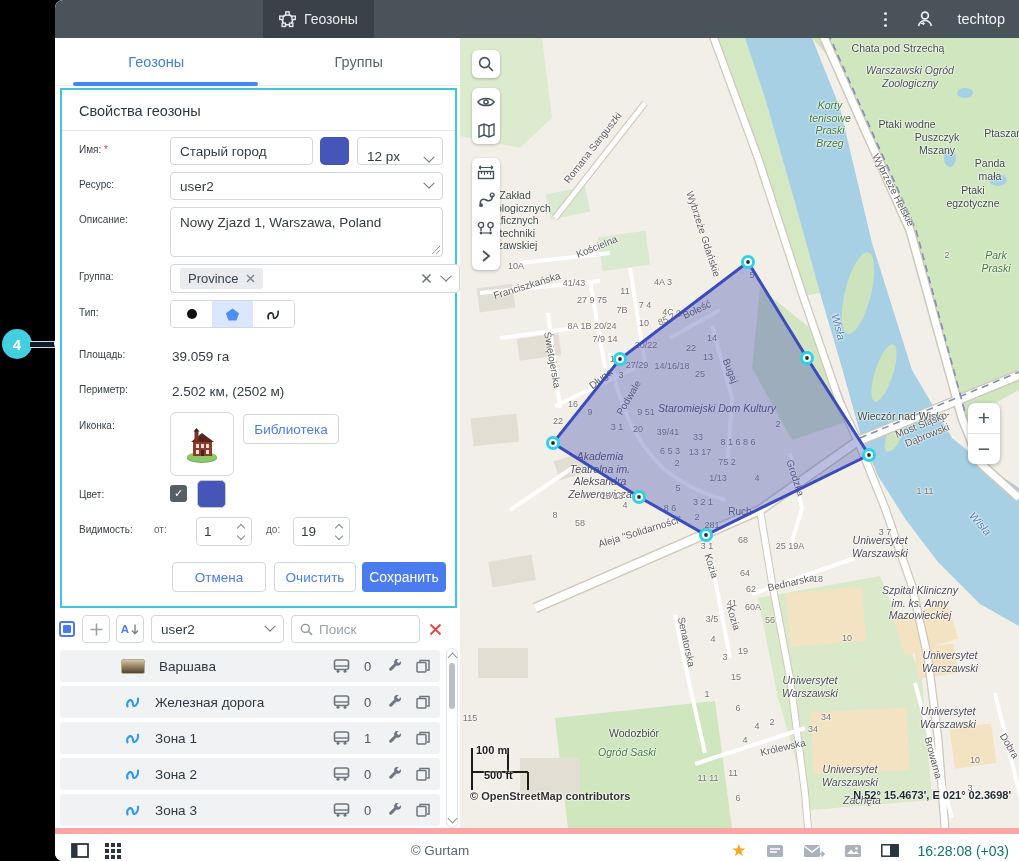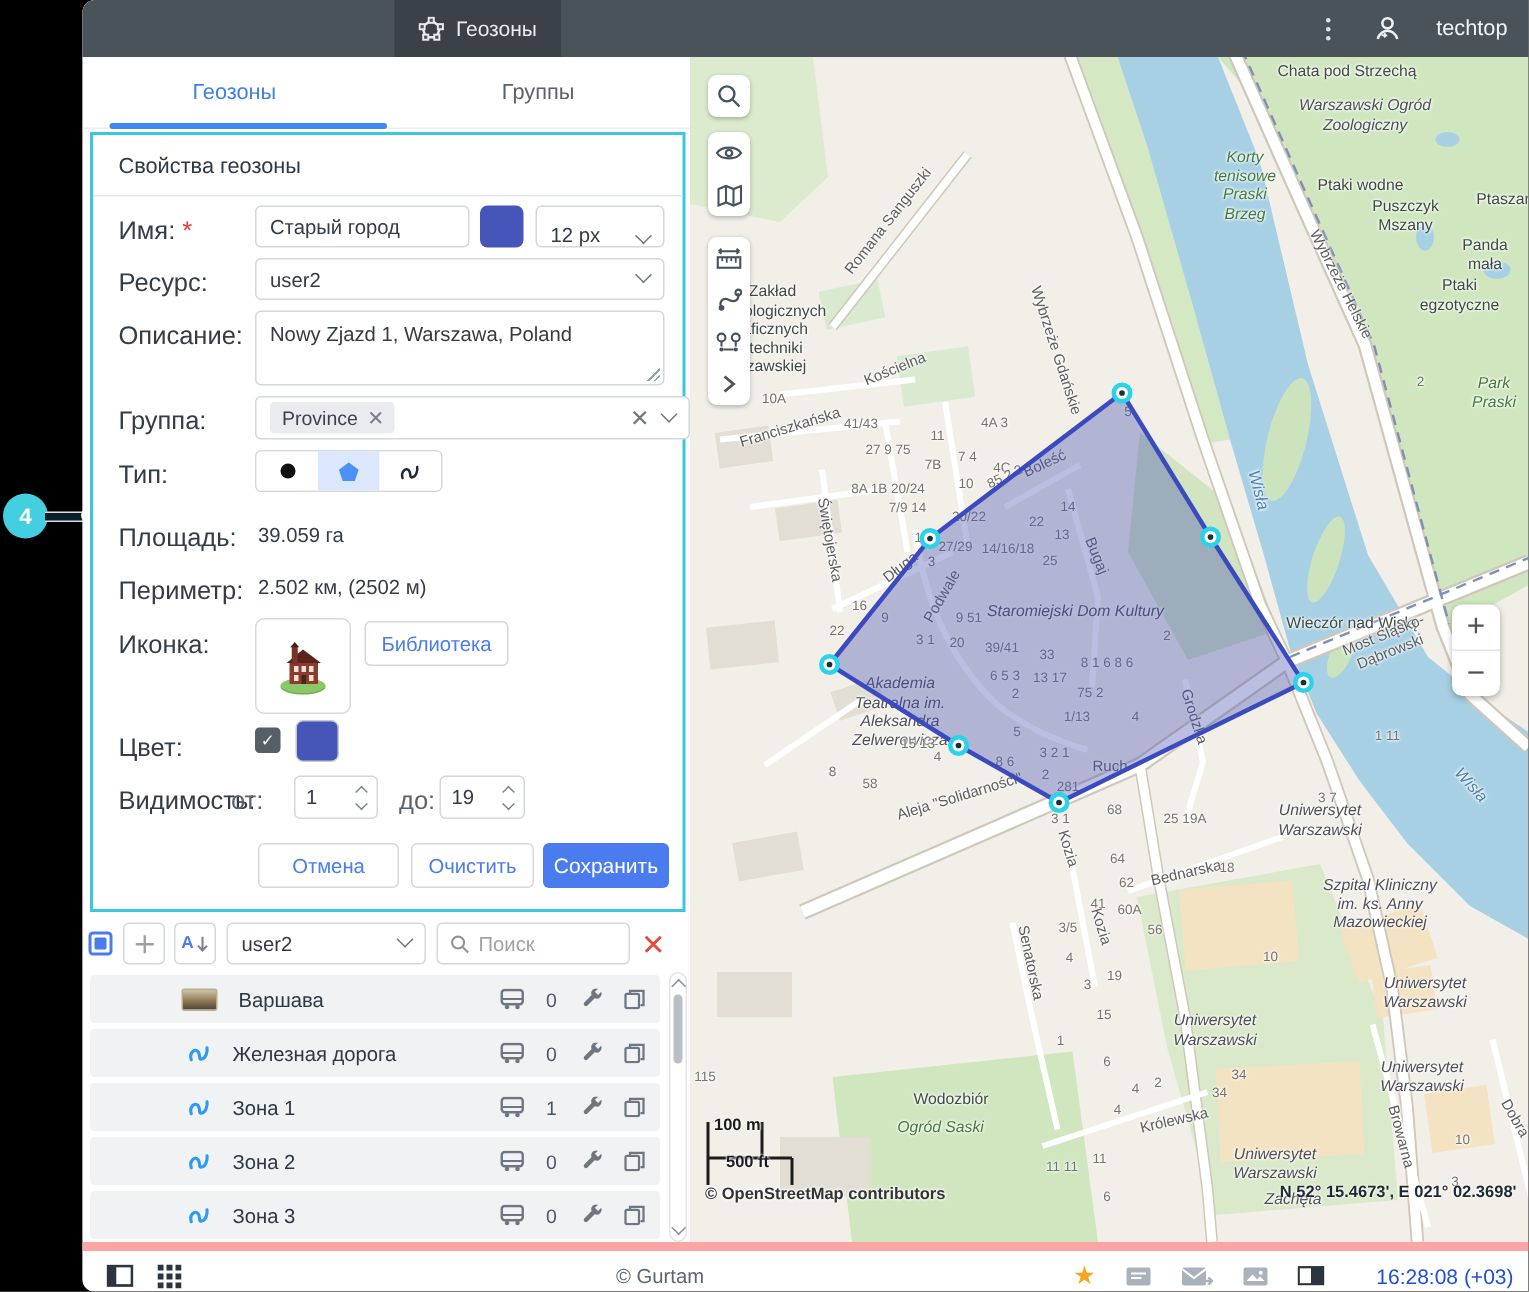--- a/index.html
+++ b/index.html
@@ -33,7 +33,7 @@
   #formbox { position:absolute; left:5px; top:50px; width:397px; height:520px; border:2px solid #3cc7de; background:#fff; }
   .form-title { position:absolute; left:17px; top:13px; font-size:14.5px; font-weight:normal; color:#2e3943; }
   .form-divider { position:absolute; left:0px; top:40px; width:100%; height:1px; background:#e4e7ea; }
-  .flabel { position:absolute; left:17px; font-size:17px; color:#333d47; }
+  .flabel { position:absolute; left:17px; font-size:10px; color:#333d47; }
   .req { color:#e53935; }
   .input, .selectbox, .textarea, .spin { border:1px solid #d2d7db; border-radius:4px; background:#fff; color:#333c46; font-size:13.5px; }
   .input { padding:0 9px; display:flex; align-items:center; }

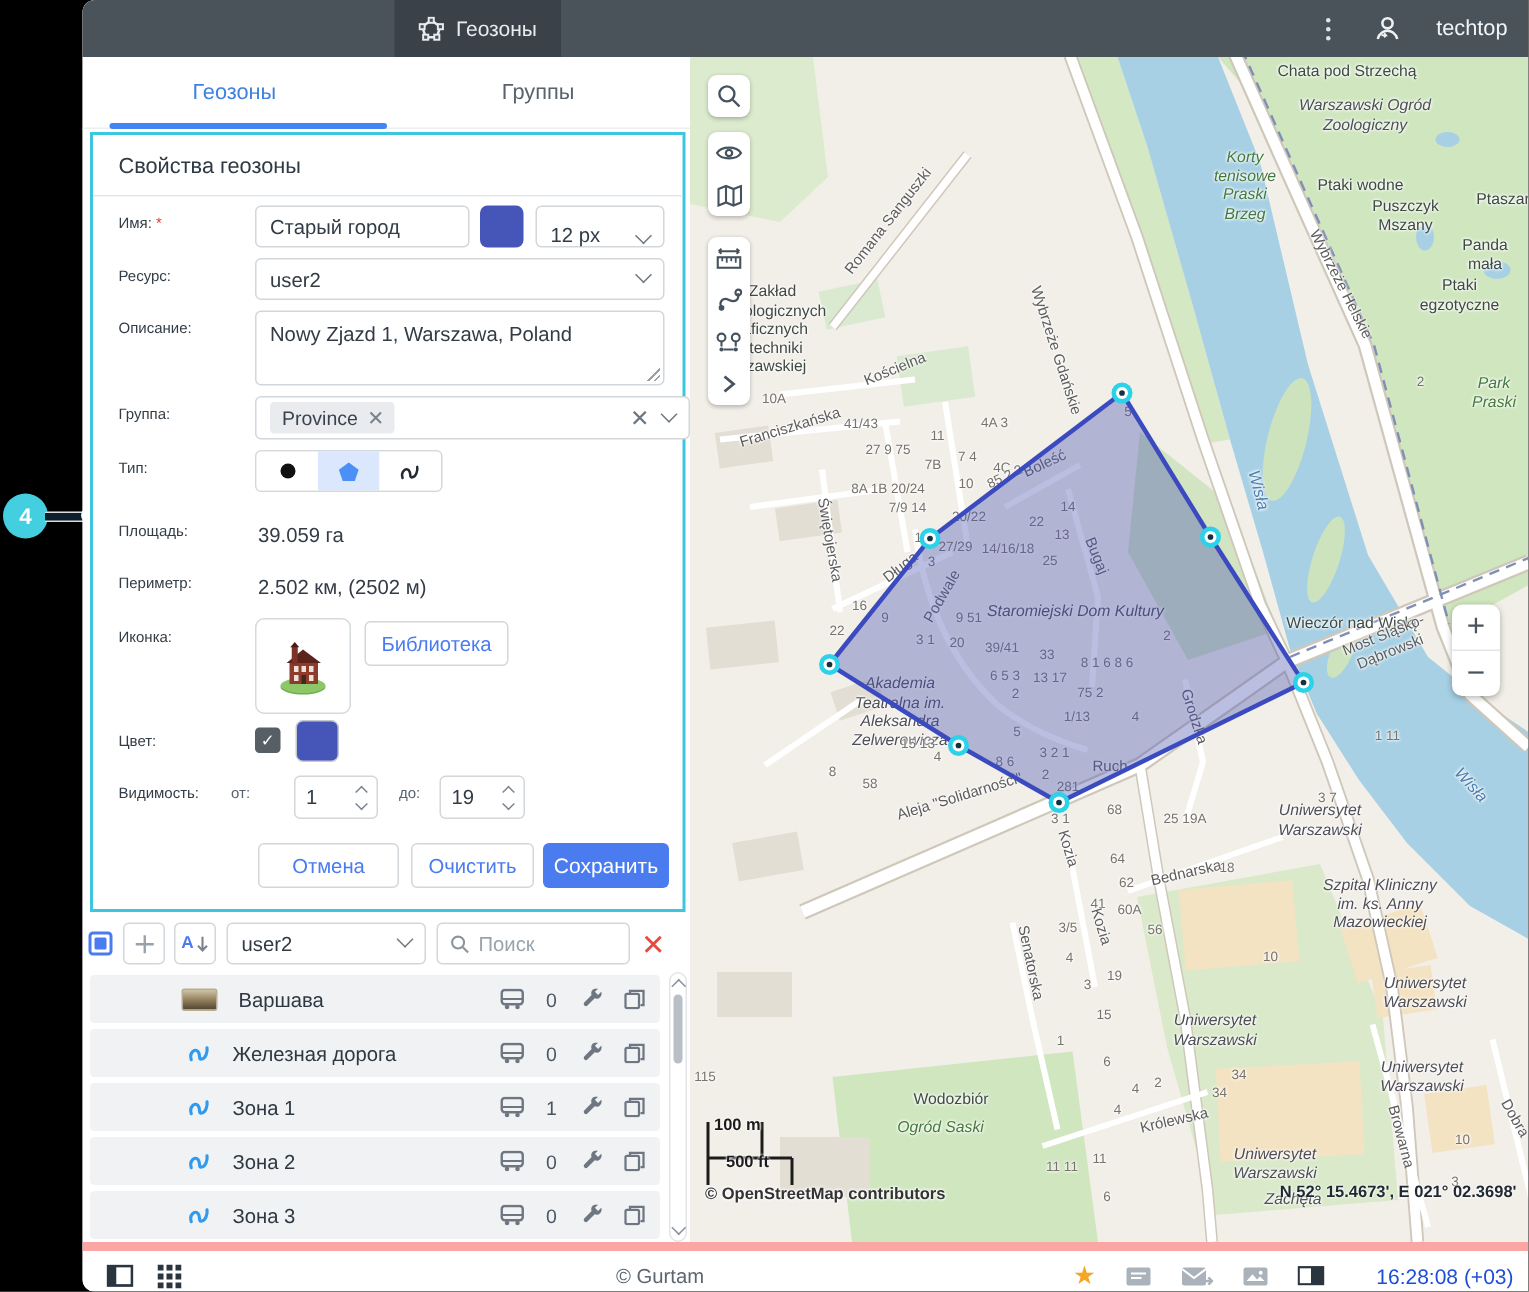--- a/index.html
+++ b/index.html
@@ -103,7 +103,7 @@
   .bb-left { position:absolute; left:16px; top:0; height:33px; display:flex; align-items:center; gap:16px; }
   .bb-center { position:absolute; left:340px; width:90px; top:0; height:33px; display:flex; align-items:center; justify-content:center; color:#5b6670; font-size:13.5px; }
   .bb-right { position:absolute; right:10px; top:0; height:33px; display:flex; align-items:center; gap:19px; }
-  .bb-time { color:#1d4ed8; font-size:14px;margin-left:16px; }
+  .bb-time { color:#0f766e; font-size:14px; }
   .star { color:#f5a623; font-size:17px; }
 
   

